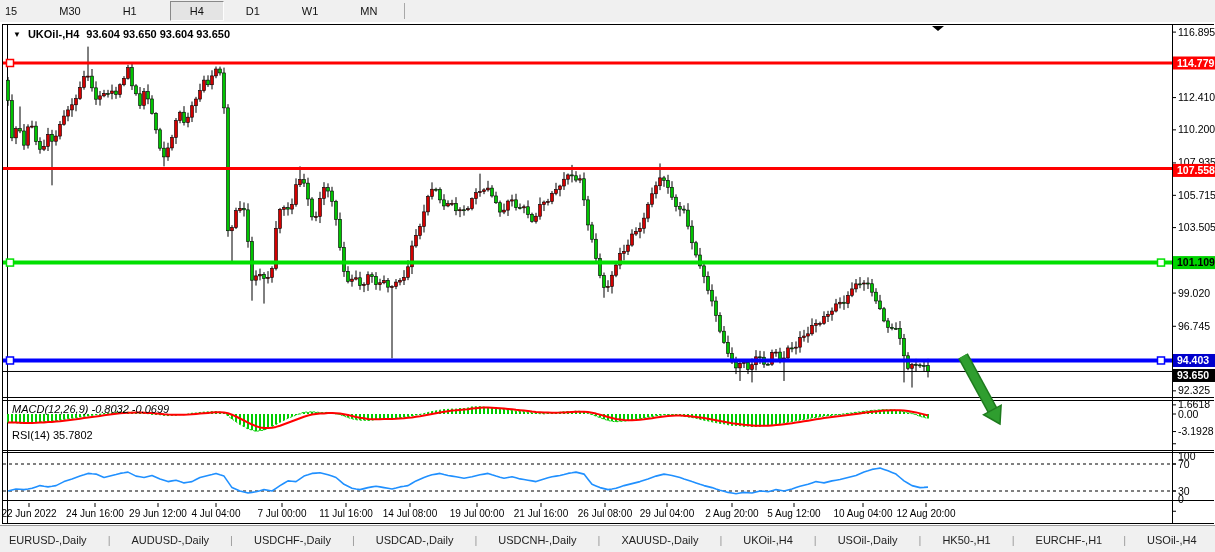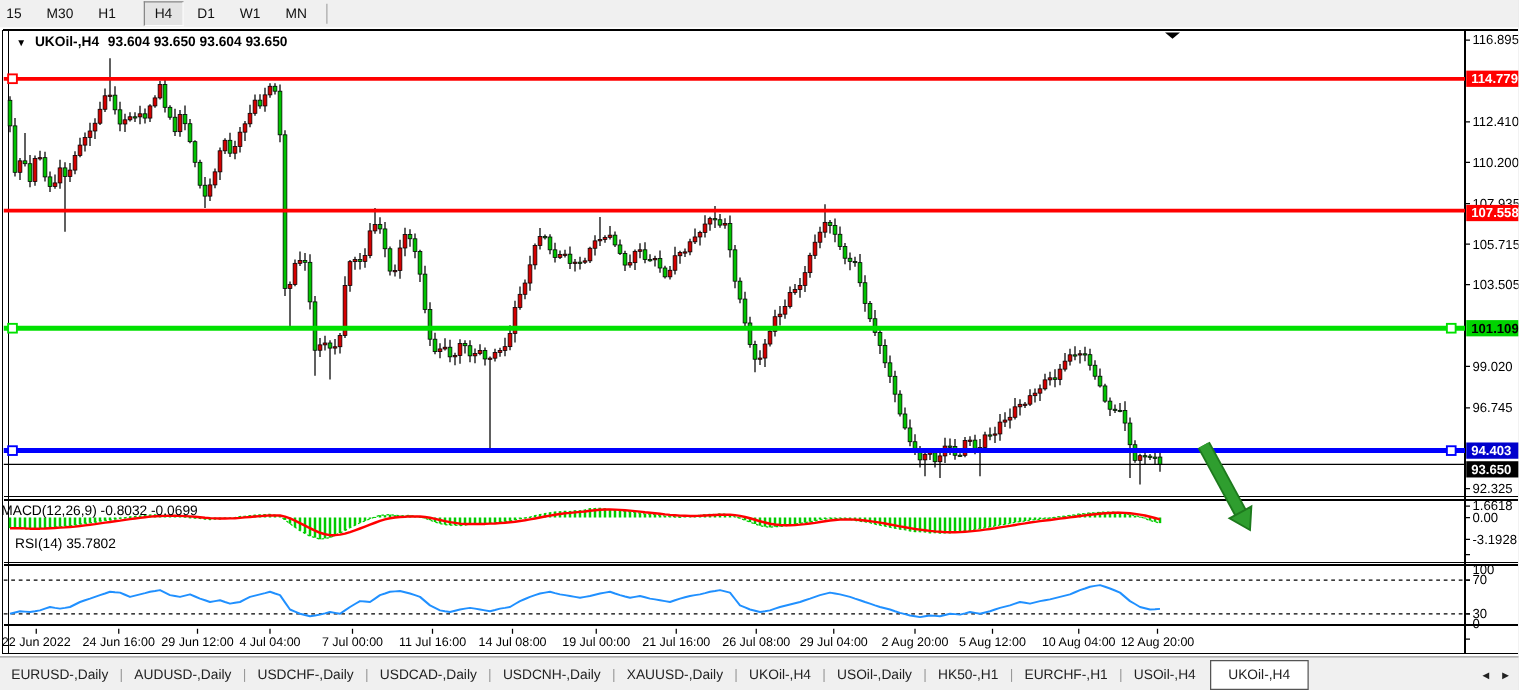--- a/index.html
+++ b/index.html
@@ -8,7 +8,7 @@
   
   #toolbar{position:absolute;left:0;top:0;width:1215px;height:22px;background:#f0f0f0;
            display:flex;align-items:center;font-size:11px;color:#111;}
-  .tf-btn{padding:2px 8px;margin:0 1px;border:1px solid transparent;cursor:default;line-height:14px;}
+  .tf-btn{padding:2px 19px;margin:0 1px;border:1px solid transparent;cursor:default;line-height:14px;}
   .tf-btn.first{padding-left:3px;}
   .tf-btn.active{background:#e4e4e4;border-color:#888 #fdfdfd #fdfdfd #888;margin-left:12px;}
   .tf-sep{width:1px;height:16px;background:#a8a8a8;margin:0 6px;}

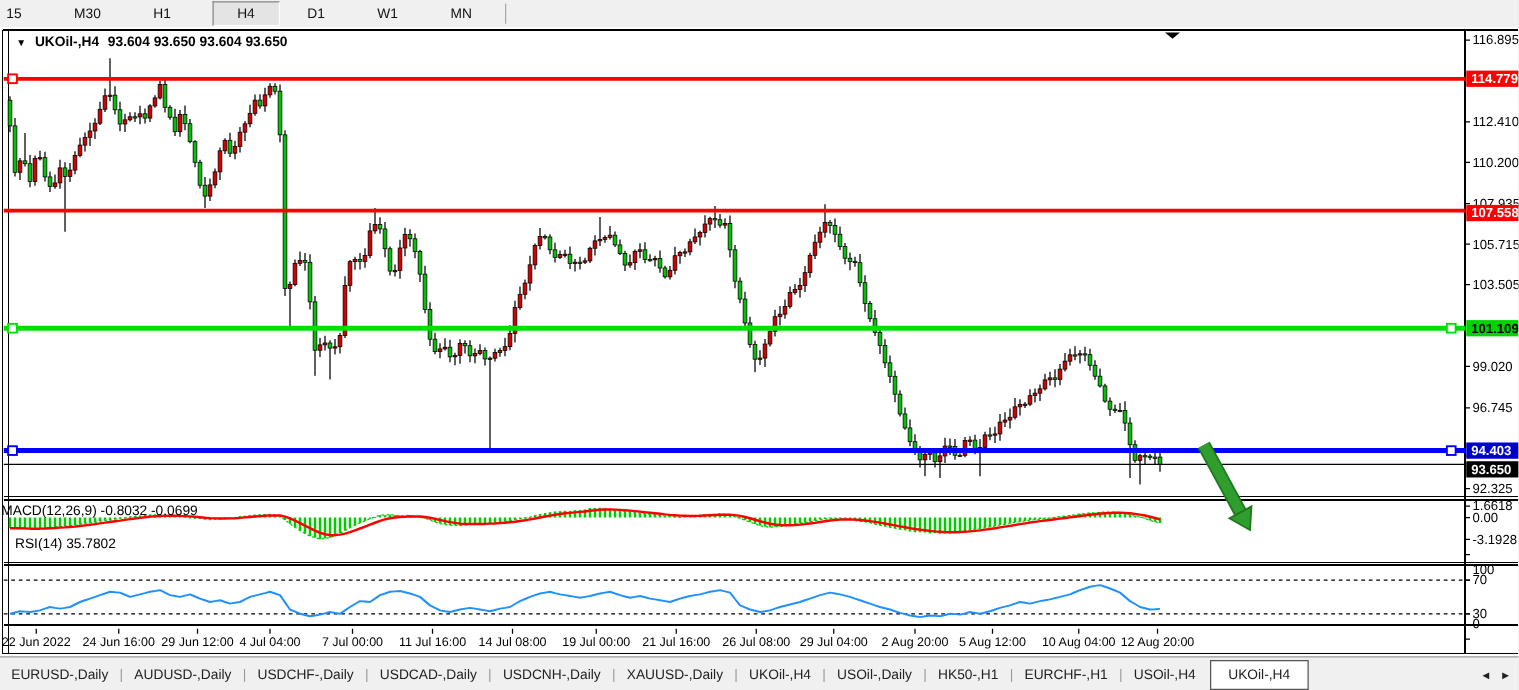--- a/index.html
+++ b/index.html
@@ -18,7 +18,7 @@
   .overlay{position:absolute;color:#000;white-space:nowrap;}
   #title{left:13px;top:6px;font-size:11px;font-weight:700;display:flex;gap:7px;align-items:center;}
   #title .marker{font-size:8px;}
-  #macd-label{left:1px;top:381px;font-size:11px;}
+  #macd-label{left:12px;top:381px;font-size:11px;font-style:italic;}
   #rsi-label{left:12px;top:407px;font-size:11px;}
   
   #tabbar{position:absolute;left:0;top:525px;width:1215px;height:27px;background:#f0f0f0;

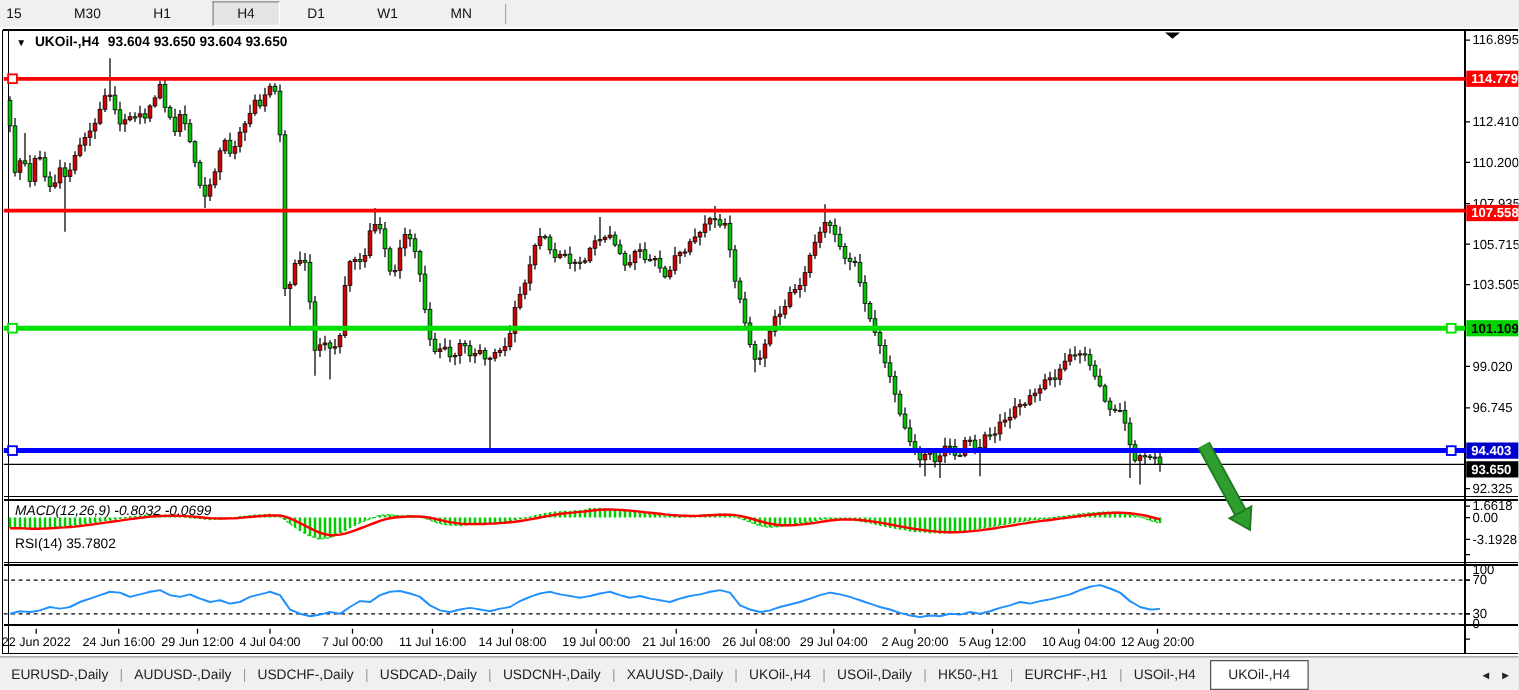--- a/index.html
+++ b/index.html
@@ -22,7 +22,7 @@
   #rsi-label{left:12px;top:407px;font-size:11px;}
   
   #tabbar{position:absolute;left:0;top:525px;width:1215px;height:27px;background:#f0f0f0;
-          border-top:1px solid #9a9a9a;display:flex;align-items:center;font-size:11px;color:#222;}
+          border-top:1px solid #9a9a9a;display:flex;align-items:center;font-size:11px;color:#222;gap:12px;}
   .tab{padding:4px 9px;cursor:default;line-height:14px;}
   .tab.active{background:#ffffff;border:1px solid #555;padding:4px 14px;margin:0 2px;}
   .tab-sep{color:#999;font-size:11px;}

